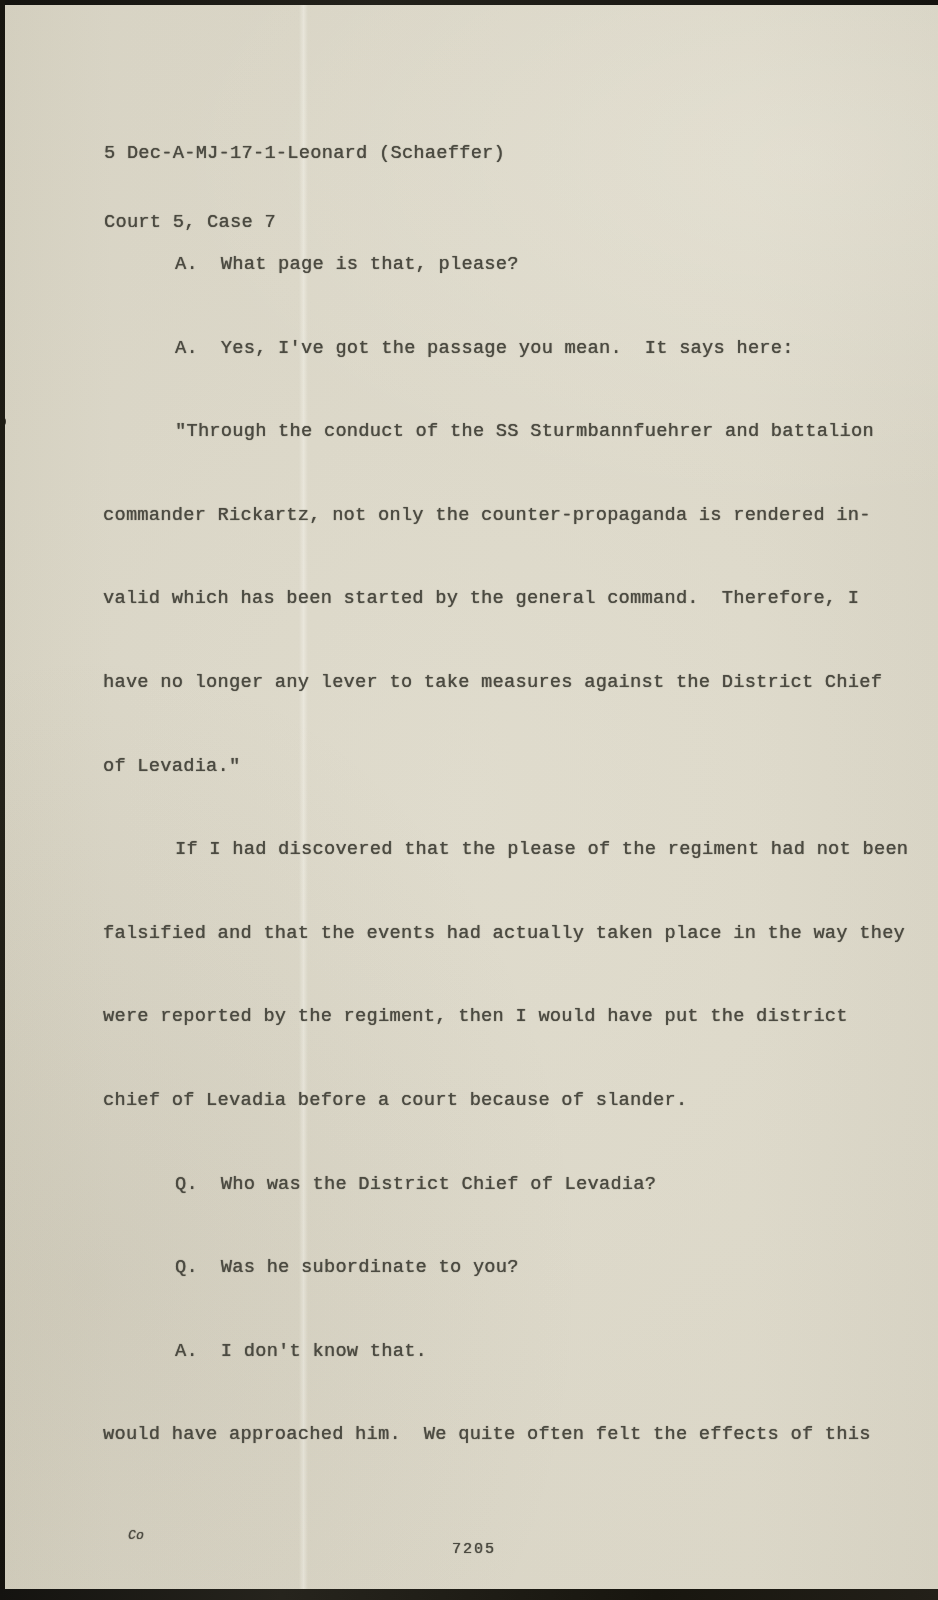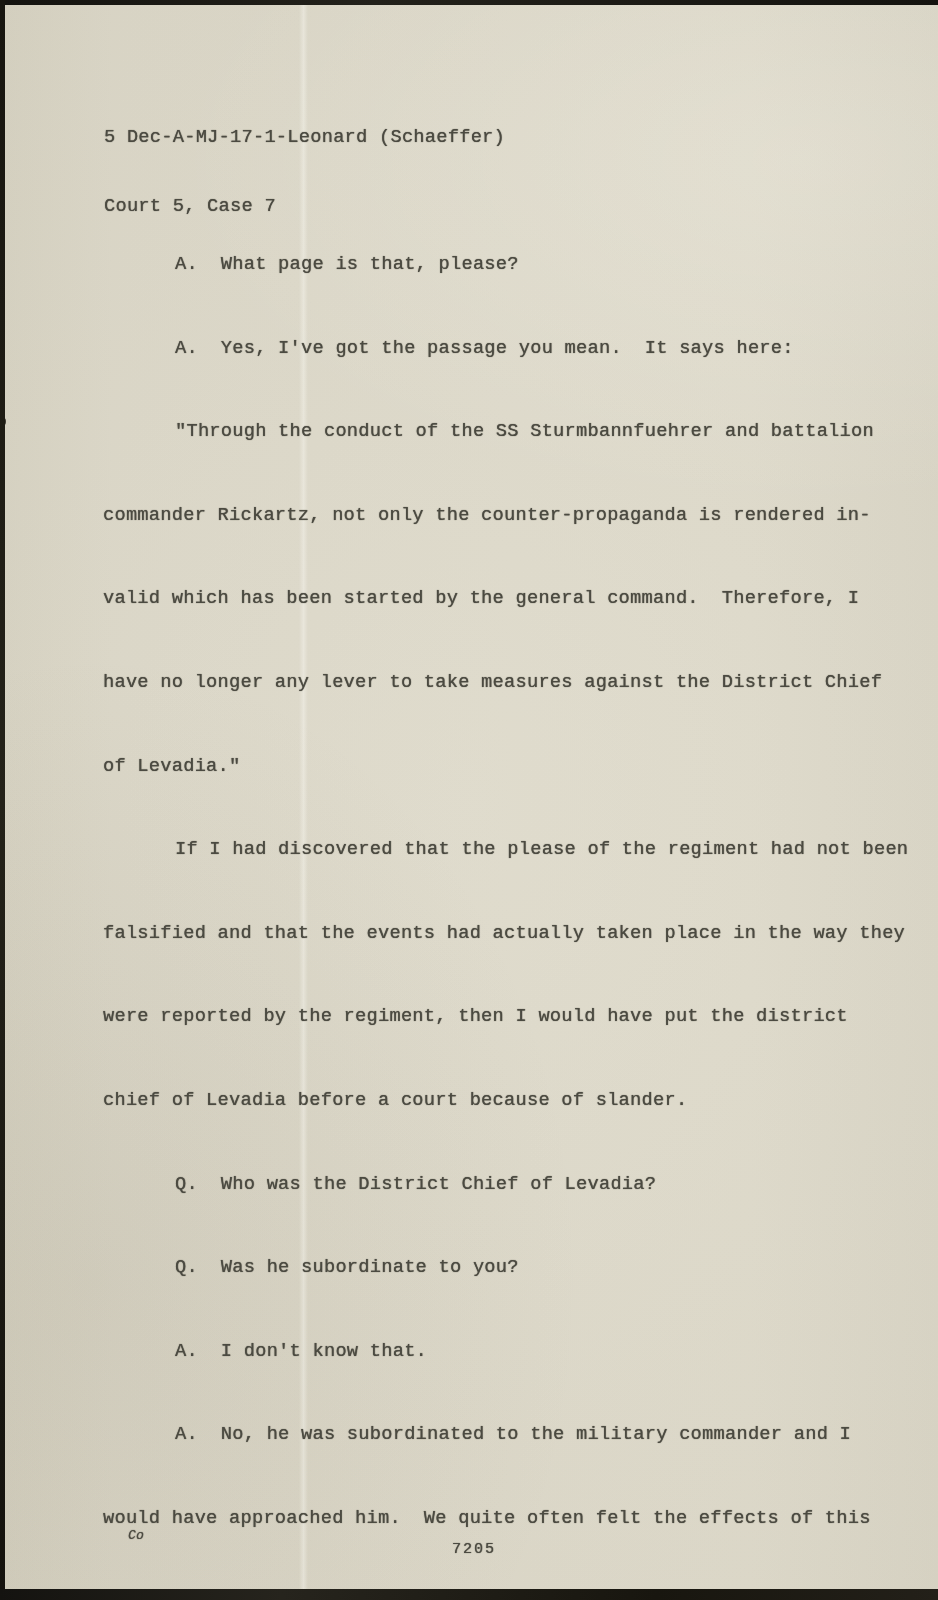--- a/index.html
+++ b/index.html
@@ -45,7 +45,7 @@
   .header {
     position: absolute;
     left: 104px;
-    top: 80px;
+    top: 96px;
     line-height: 23px;
   }
   .body-block {

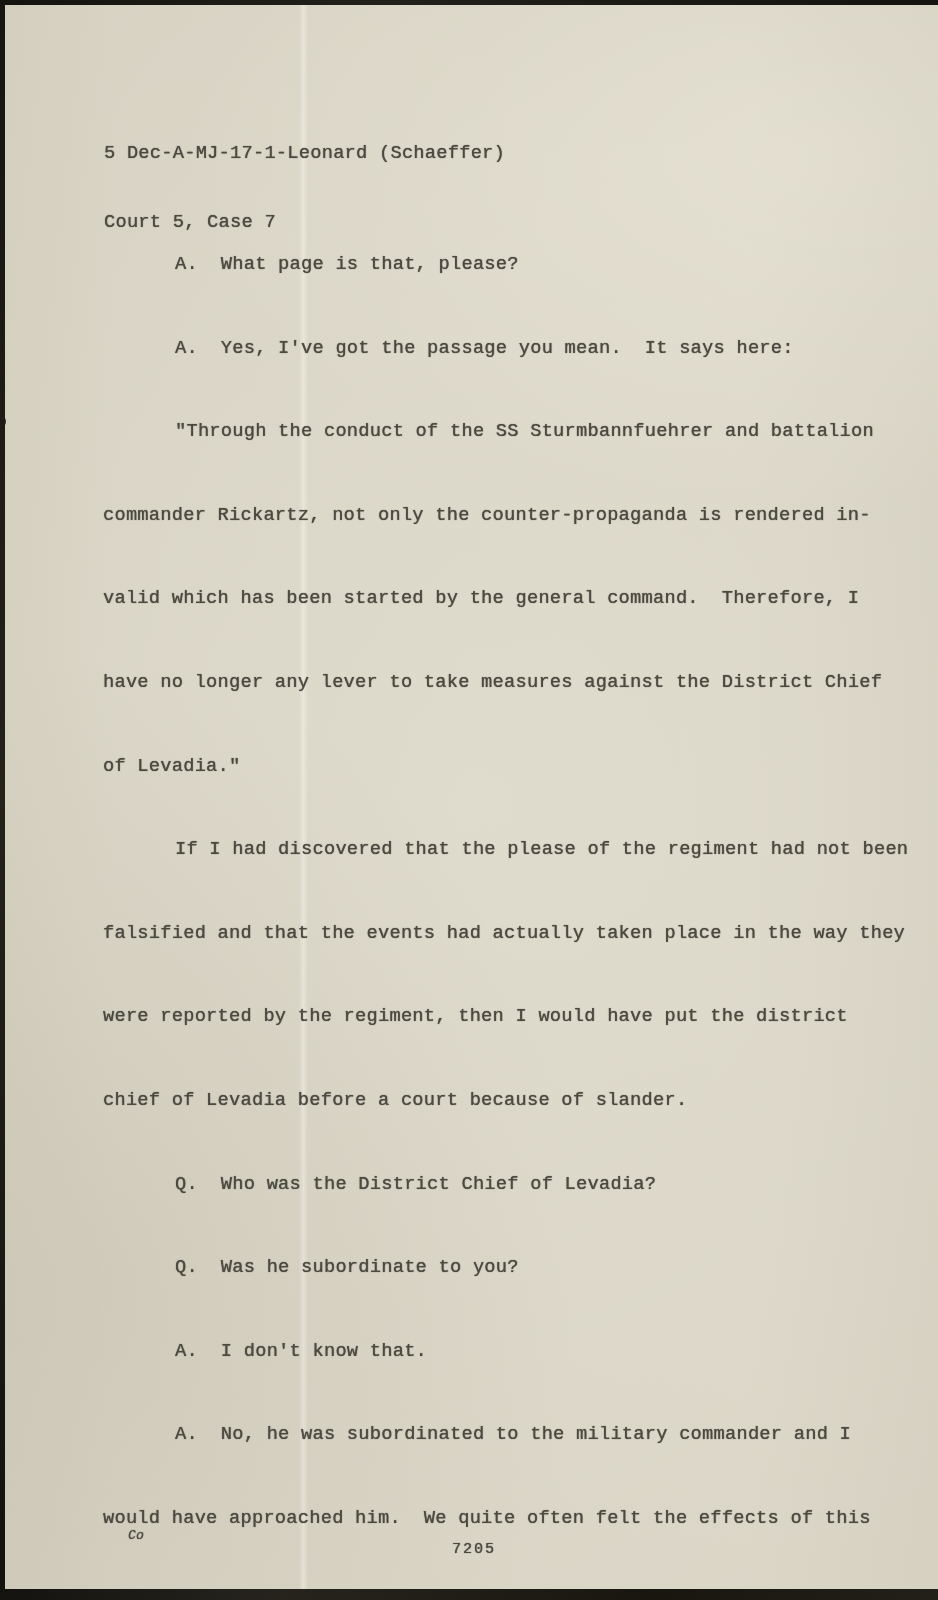--- a/index.html
+++ b/index.html
@@ -103,7 +103,6 @@
     <div class="line indent">Q.  Who was the District Chief of Levadia?</div>
     <div class="line indent">Q.  Was he subordinate to you?</div>
     <div class="line indent">A.  I don't know that.</div>
-    <div class="line indent">A.  No, he was subordinated to the military commander and I</div>
     <div class="line">would have approached him.  We quite often felt the effects of this</div>
     
     

